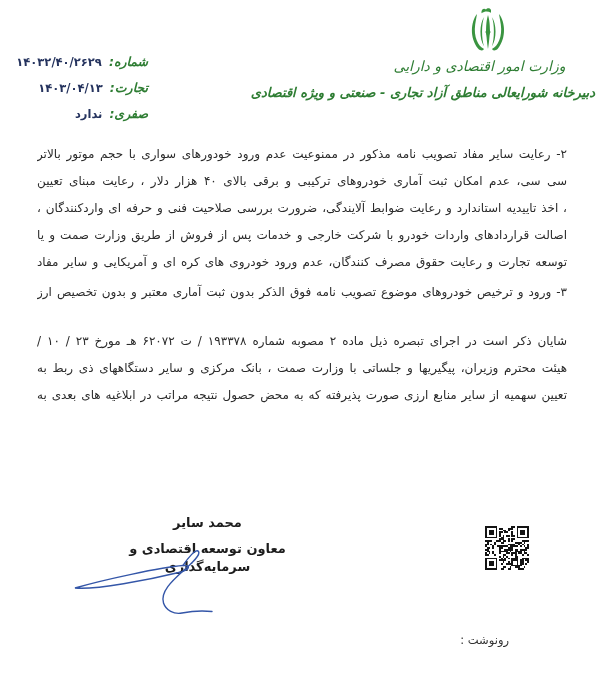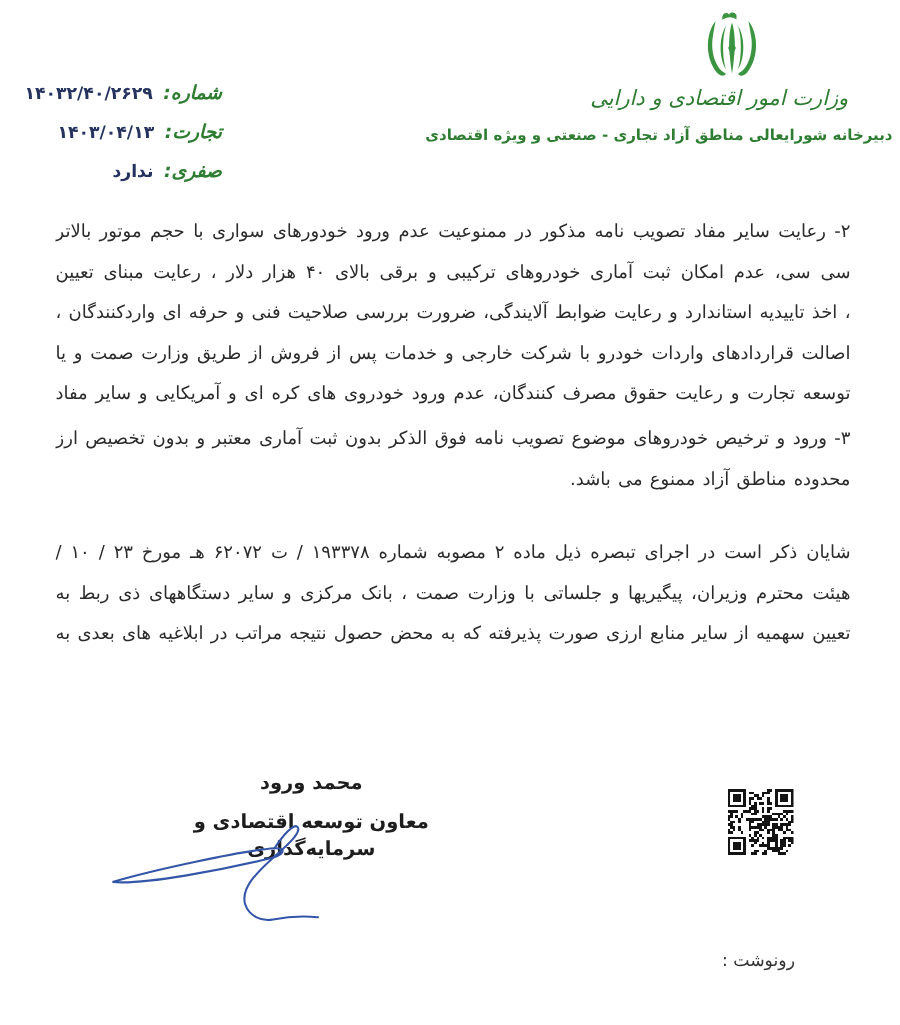--- a/index.html
+++ b/index.html
@@ -18,7 +18,7 @@
   .hdr-secretariat {
     position:absolute; right:5px; top:85px; width:262px;
     text-align:center; direction:rtl; white-space:nowrap;
-    color:#2e7d33; font-size:10px; font-weight:bold; 
+    color:#2e7d33; font-size:13px; font-weight:bold; font-style:italic;
   }
   
   .meta { position:absolute; left:18px; top:54px; width:130px; }

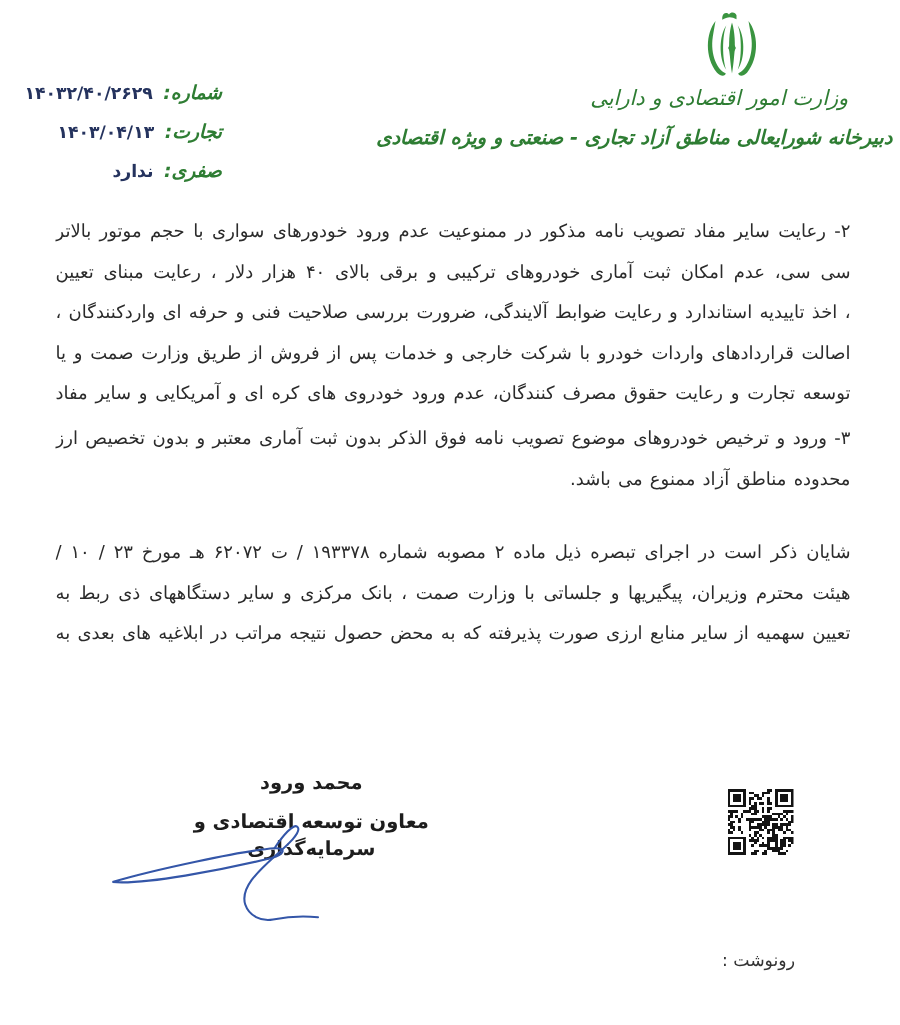--- a/index.html
+++ b/index.html
@@ -105,7 +105,6 @@
     <div class="bl">توسعه تجارت و رعایت حقوق مصرف کنندگان، عدم ورود خودروی های کره ای و آمریکایی و سایر مفاد تصویب</div>
 
     <div class="bl gap-sm">۳- ورود و ترخیص خودروهای موضوع تصویب نامه فوق الذکر بدون ثبت آماری معتبر و بدون تخصیص ارز به</div>
-    <div class="bl last">محدوده مناطق آزاد ممنوع می باشد.</div>
 
     <div class="bl gap-lg">شایان ذکر است در اجرای تبصره ذیل ماده ۲ مصوبه شماره ۱۹۳۳۷۸ / ت ۶۲۰۷۲ هـ مورخ ۲۳ / ۱۰ / ۱۴۰۲</div>
     <div class="bl">هیئت محترم وزیران، پیگیریها و جلساتی با وزارت صمت ، بانک مرکزی و سایر دستگاههای ذی ربط به منظور</div>

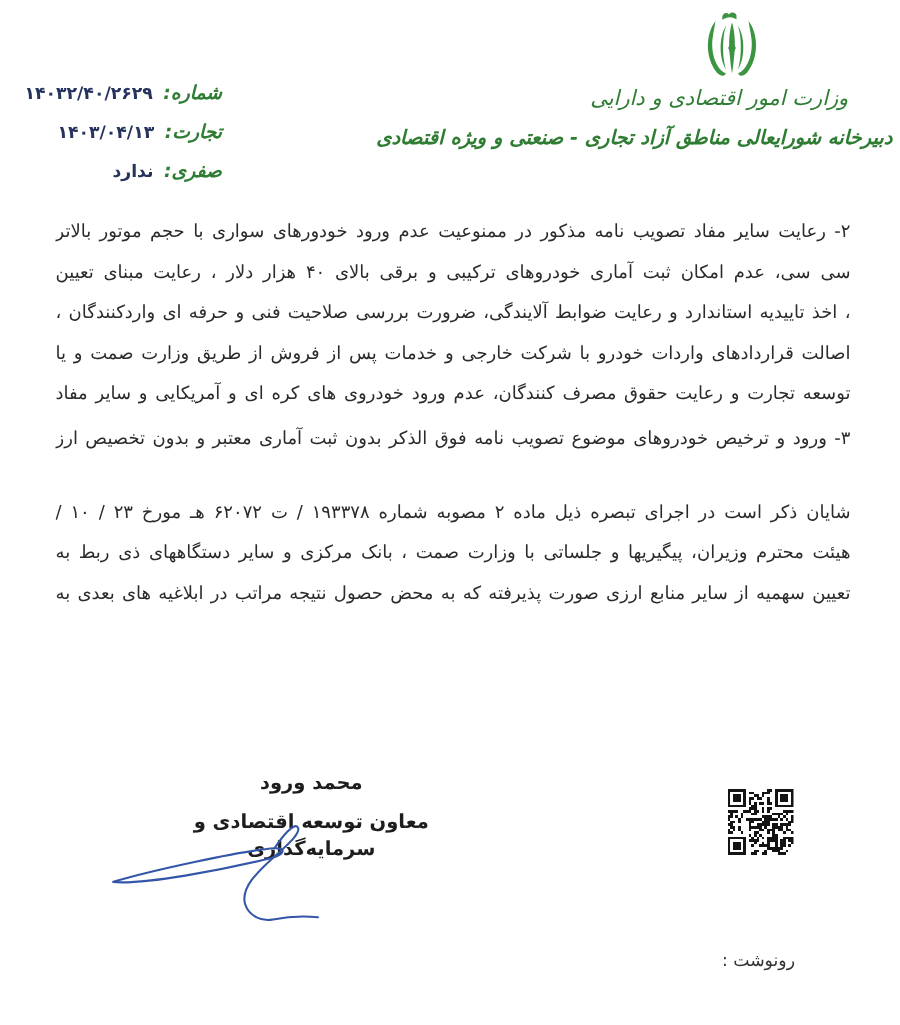--- a/index.html
+++ b/index.html
@@ -112,7 +112,7 @@
   </div>
 
   <div class="sig-block">
-    <div class="sig-name">محمد ورود</div>
+    <div class="sig-name">محمد سایر</div>
     <div class="sig-title">معاون توسعه اقتصادی و سرمایه‌گذاری</div>
   </div>
 

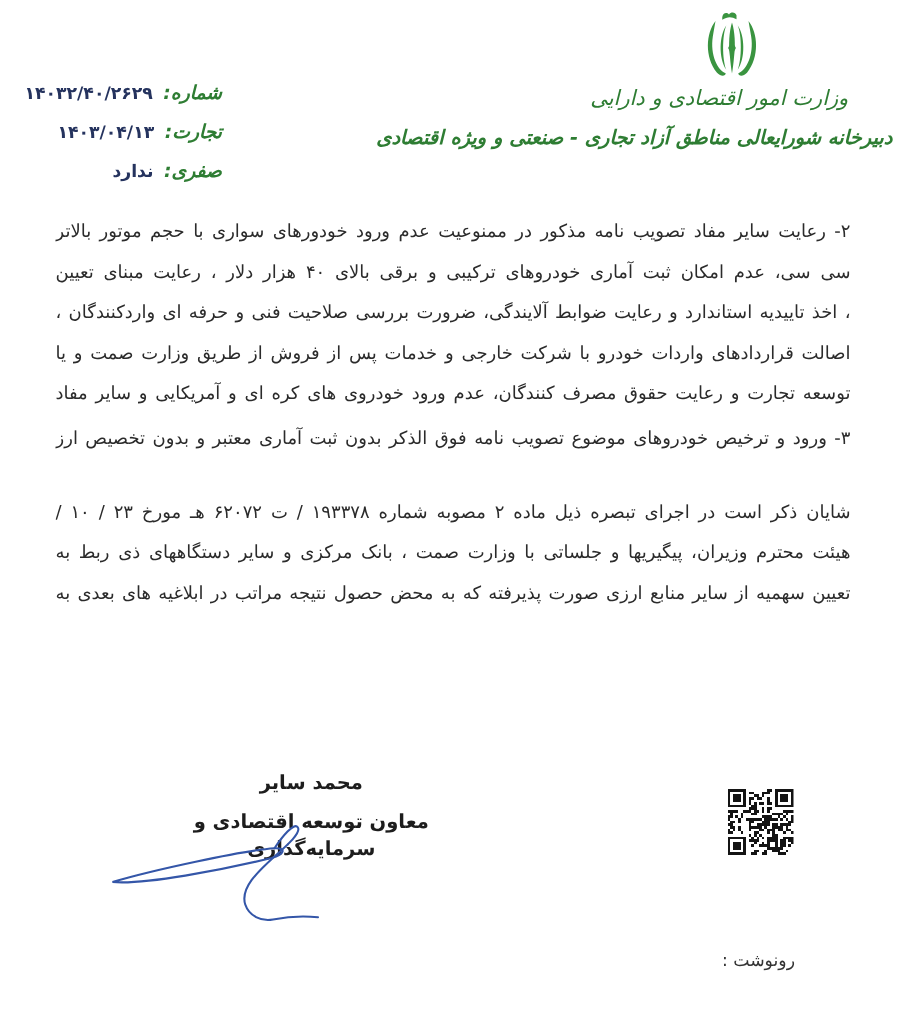--- a/index.html
+++ b/index.html
@@ -50,7 +50,7 @@
   .qr { position:absolute; left:485px; top:526px; width:44px; height:44px; }
   
   .cc-label {
-    position:absolute; right:70px; top:633px; direction:rtl;
+    position:absolute; right:91px; top:633px; direction:rtl;
     font-size:11.5px; color:#333333;
   }
   .cc-item {

